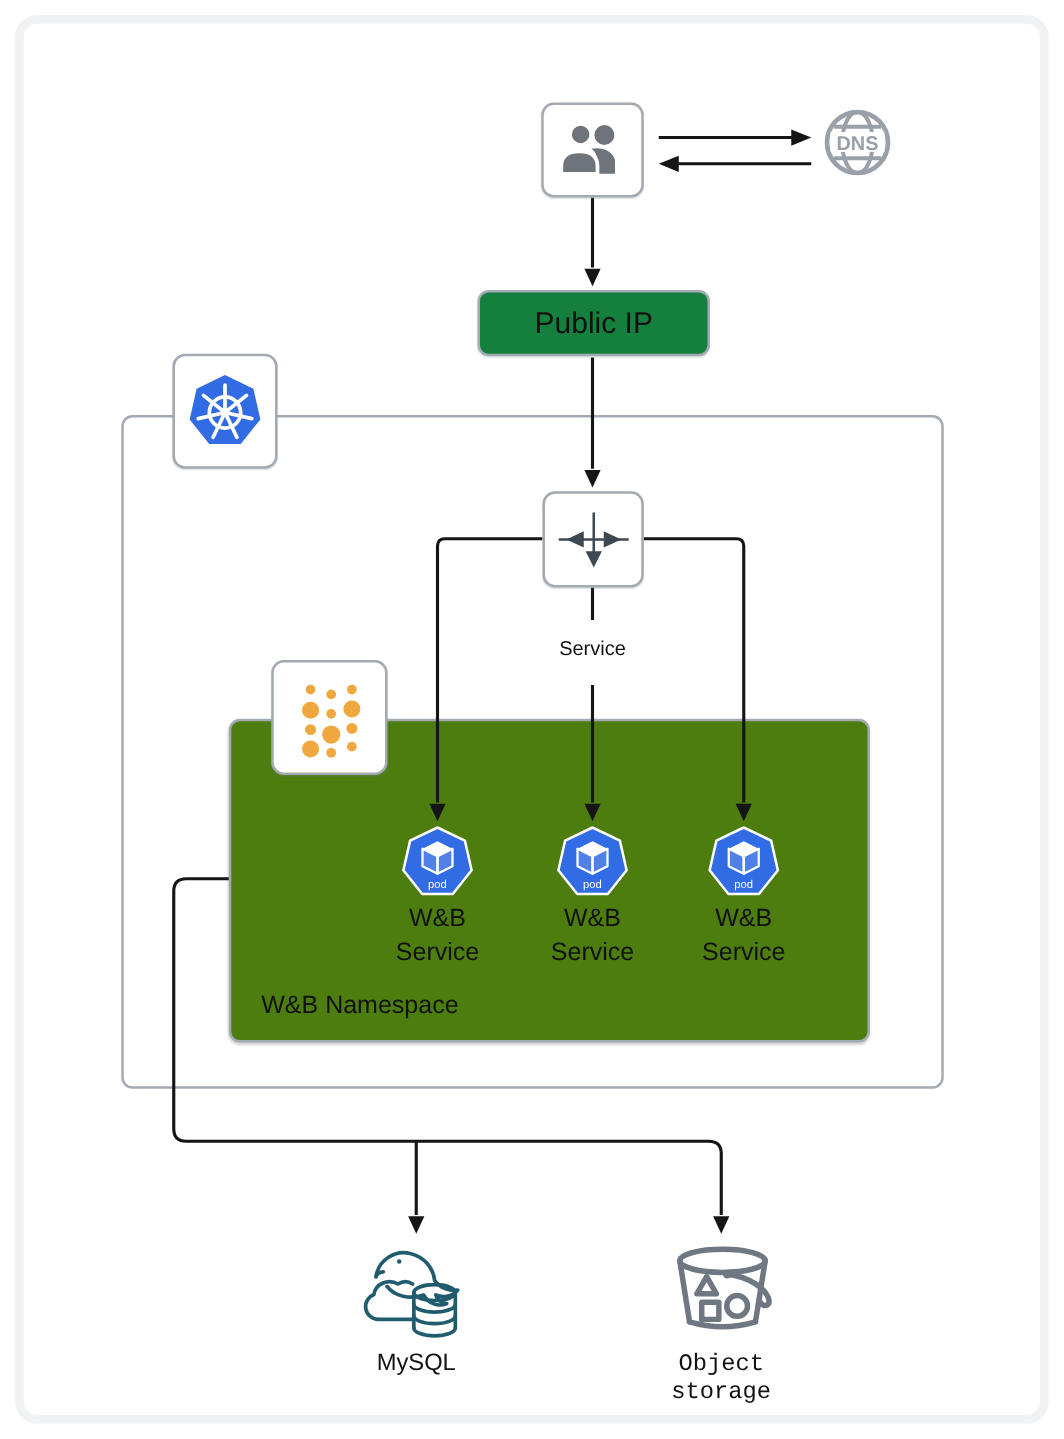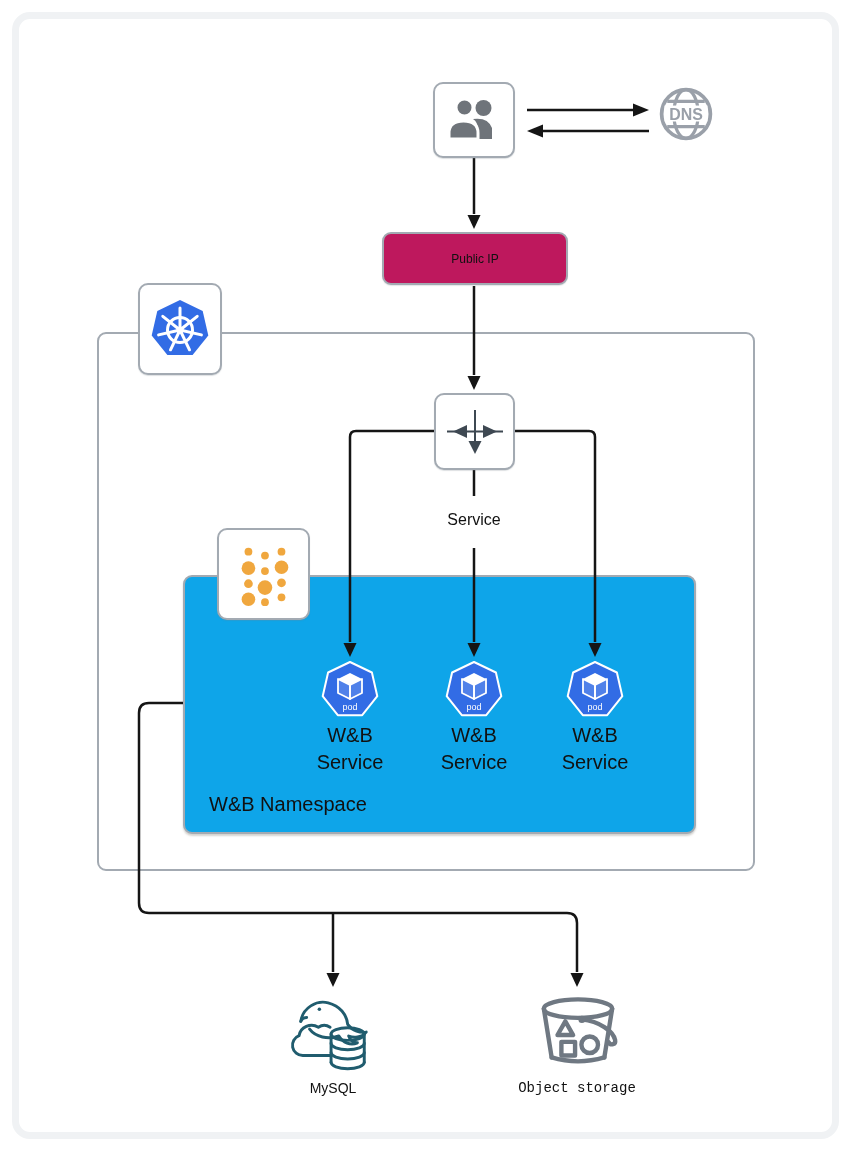--- a/index.html
+++ b/index.html
@@ -30,8 +30,8 @@
   }
   .public-ip{
     position:absolute;left:382px;top:232px;width:186px;height:53px;
-    border:2px solid #A3AAB2;border-radius:9px;background:#be185d;box-sizing:border-box;
-    display:flex;align-items:center;justify-content:center;font-size:12px;
+    border:2px solid #A3AAB2;border-radius:9px;background:#15803d;box-sizing:border-box;
+    display:flex;align-items:center;justify-content:center;font-size:24px;
     box-shadow:0 1px 1px rgba(120,130,140,.2);
   }
   .connectors{position:absolute;left:0;top:0;width:851px;height:1151px;pointer-events:none;}

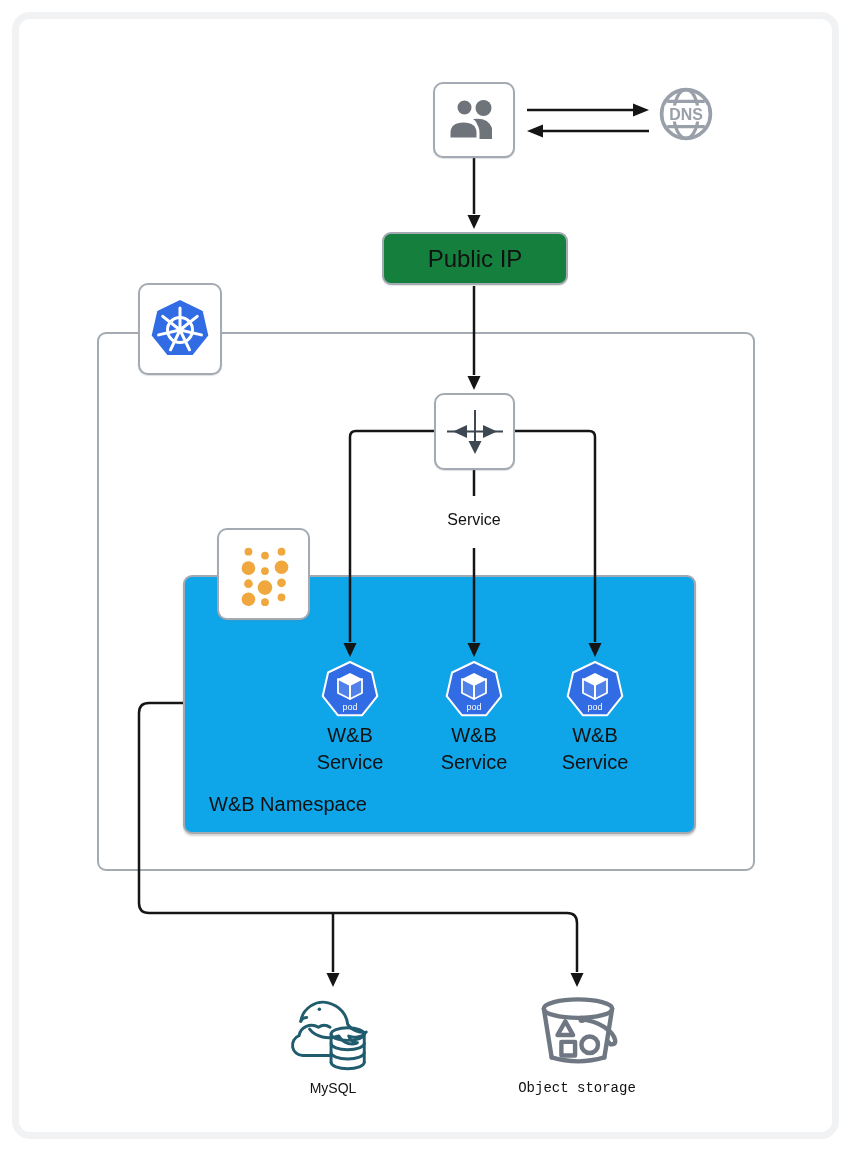--- a/index.html
+++ b/index.html
@@ -22,7 +22,7 @@
   }
   .namespace-box{
     position:absolute;left:183px;top:575px;width:513px;height:259px;
-    border:2px solid #A3AAB2;border-radius:9px;background:#0ea5e9;box-sizing:border-box;
+    border:2px solid #A3AAB2;border-radius:9px;background:#4d7c0f;box-sizing:border-box;
     box-shadow:0 2px 2px rgba(130,130,120,.35);
   }
   .namespace-label{

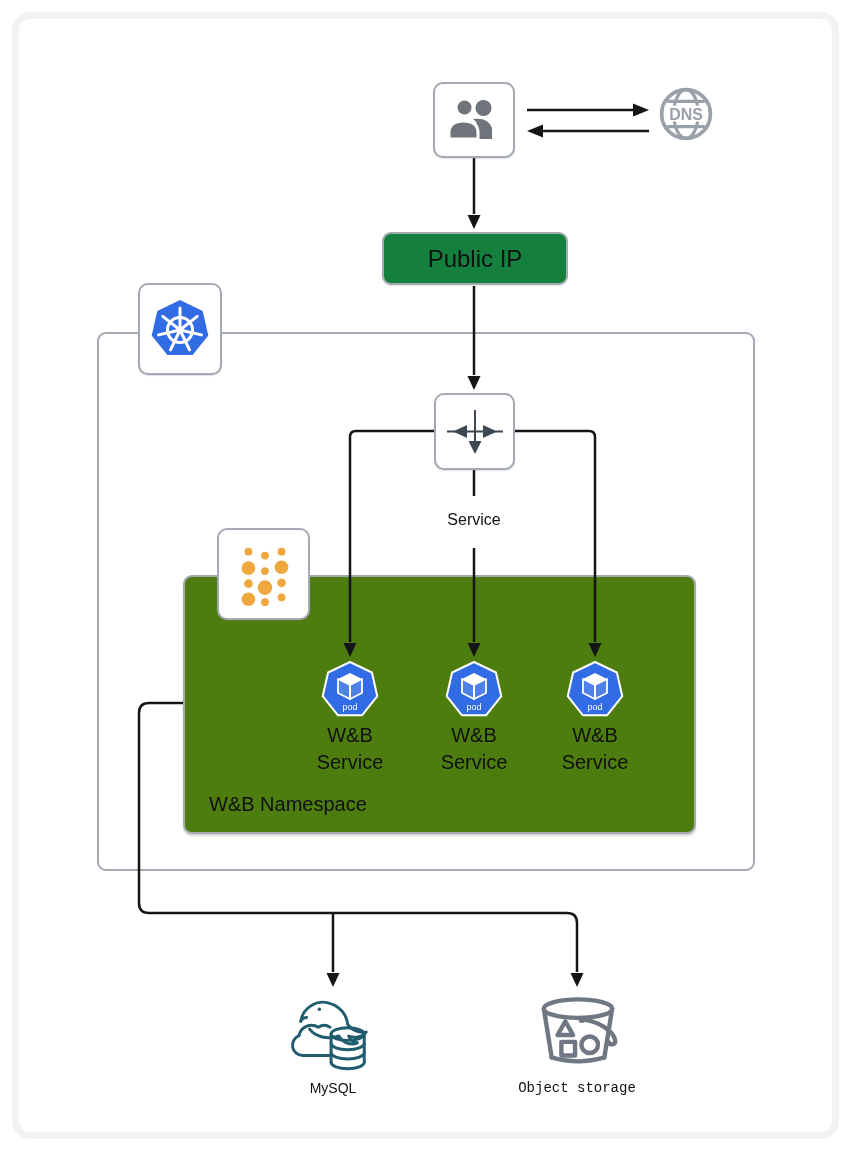--- a/index.html
+++ b/index.html
@@ -38,7 +38,7 @@
   .label{position:absolute;text-align:center;color:#111;}
   .ingress-label{left:414px;top:511px;width:120px;font-size:16px;}
   .pod-label{top:722px;width:130px;font-size:20px;line-height:27px;}
-  .db-label{top:1080px;font-size:14px;}
+  .db-label{top:1080px;font-size:19px;}
   svg{display:block;}
 </style>
 </head>

